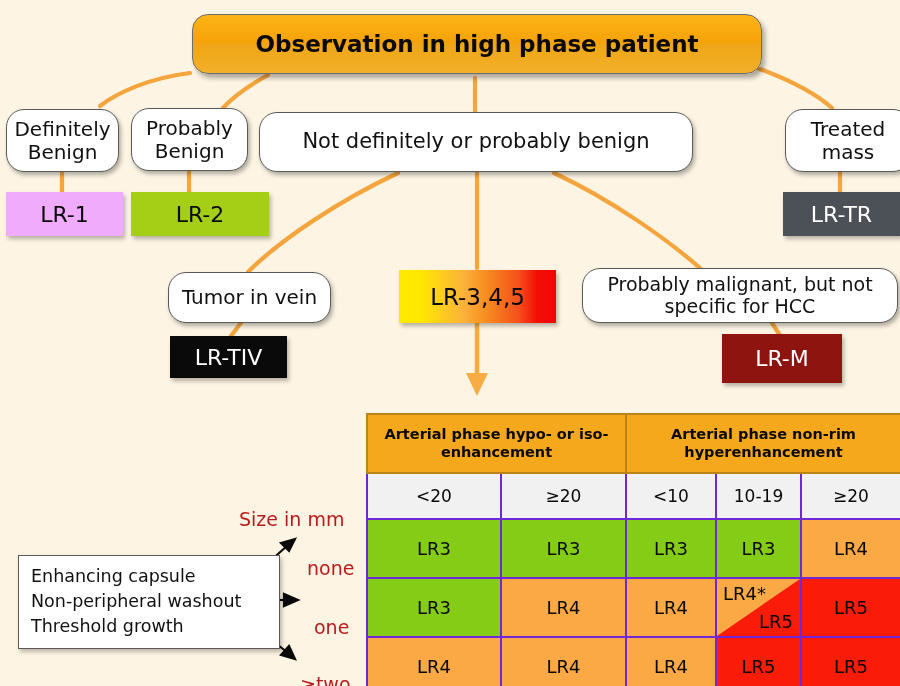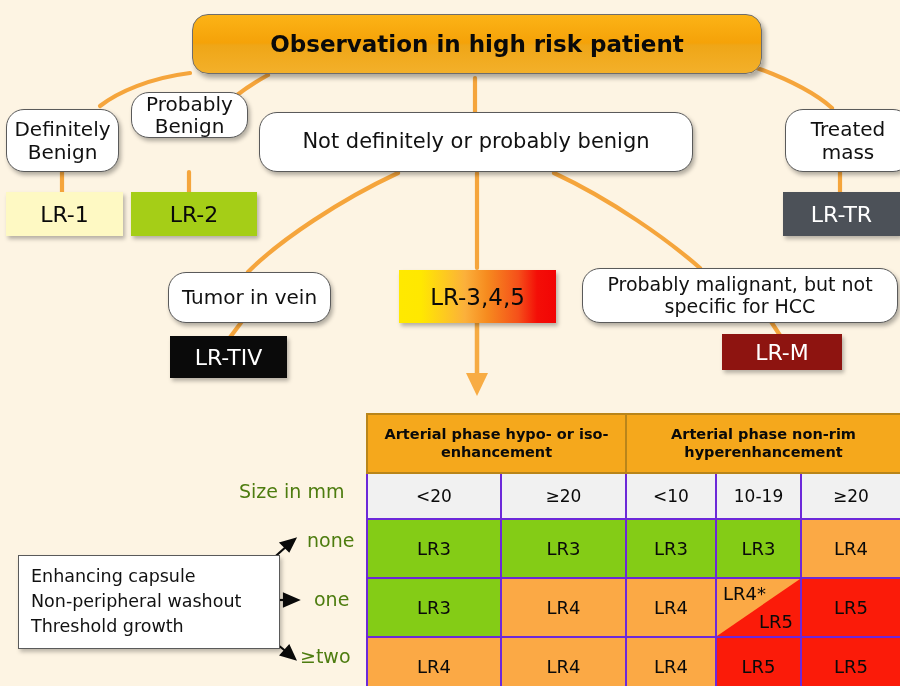--- a/index.html
+++ b/index.html
@@ -135,7 +135,7 @@
   </svg>
 
   <div class="node banner" style="left:192px;top:14px;width:570px;height:60px;font-size:23px;">
-    <span>Observation in high risk patient</span>
+    <span>Observation in high phase patient</span>
   </div>
 
   <div class="node pill" style="left:6px;top:109px;width:113px;height:63px;font-size:20px;">

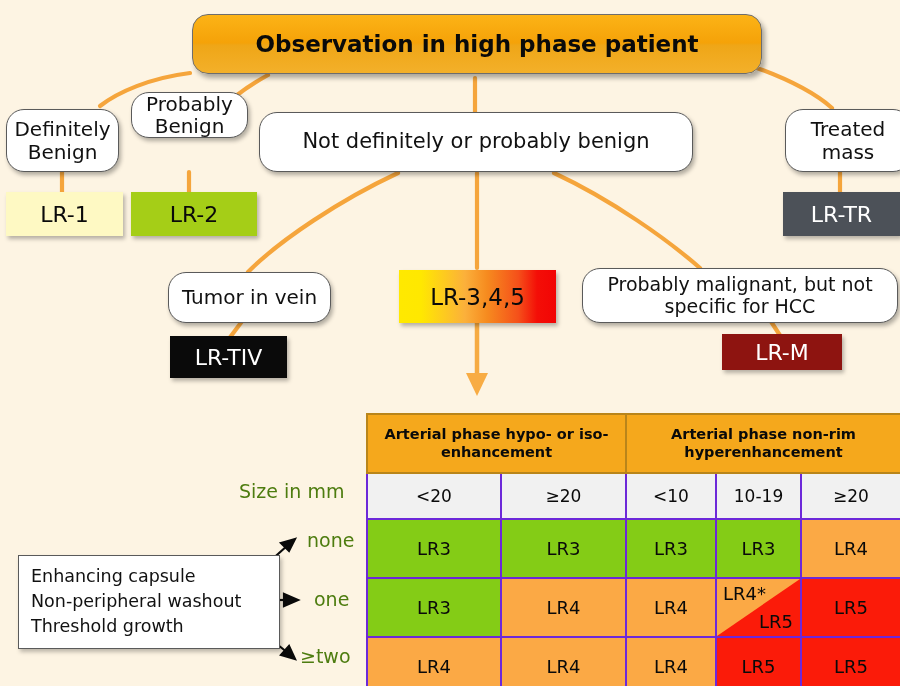--- a/index.html
+++ b/index.html
@@ -143,7 +143,7 @@
 Benign</span>
   </div>
 
-  <div class="node pill" style="left:131px;top:92px;width:117px;height:46px;font-size:20px;">
+  <div class="node pill" style="left:131px;top:108px;width:117px;height:63px;font-size:20px;">
     <span style="white-space:pre-line;">Probably
 Benign</span>
   </div>

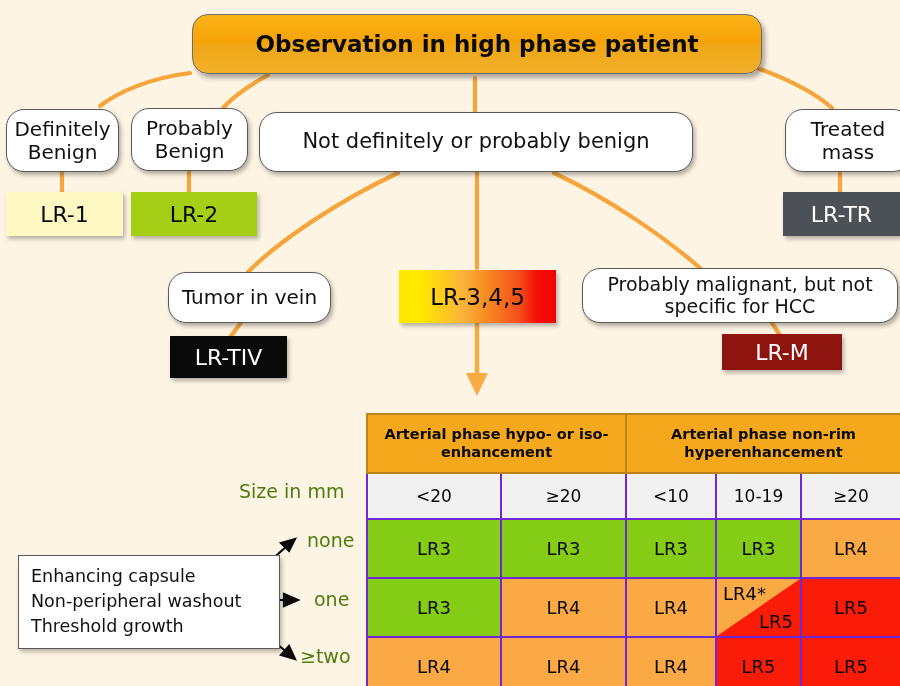--- a/index.html
+++ b/index.html
@@ -157,7 +157,7 @@
 mass</span>
   </div>
 
-  <div class="node chip" style="left:6px;top:192px;width:117px;height:44px;background:#fef9c3;font-size:22px;">
+  <div class="node chip" style="left:6px;top:192px;width:117px;height:44px;background:#f0abfc;font-size:22px;">
     <span>LR-1</span>
   </div>
 

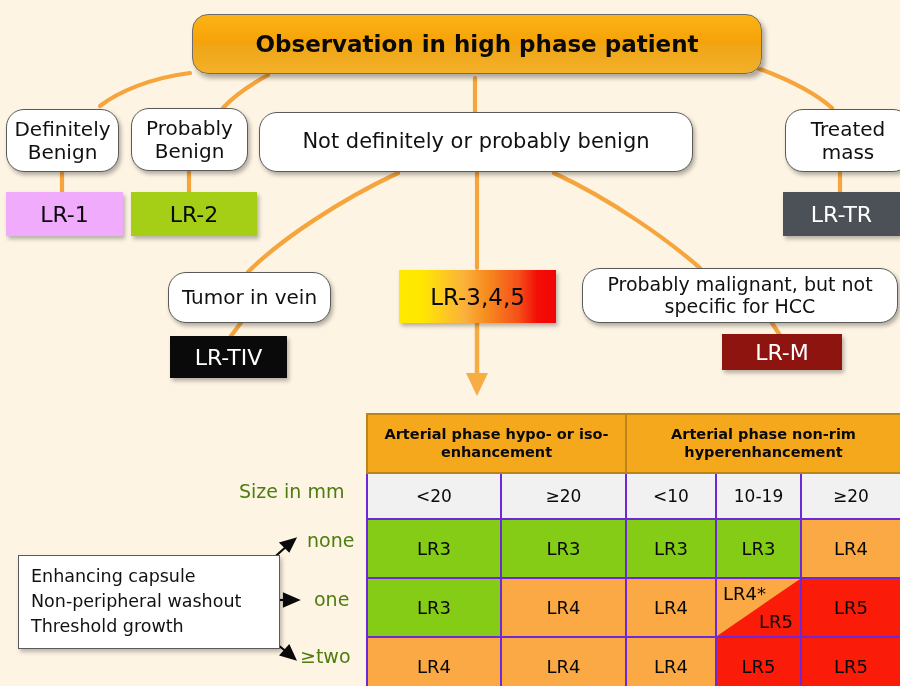--- a/index.html
+++ b/index.html
@@ -161,7 +161,7 @@
     <span>LR-1</span>
   </div>
 
-  <div class="node chip" style="left:131px;top:192px;width:126px;height:44px;background:#a5ce17;font-size:22px;">
+  <div class="node chip" style="left:131px;top:192px;width:138px;height:44px;background:#a5ce17;font-size:22px;">
     <span>LR-2</span>
   </div>
 

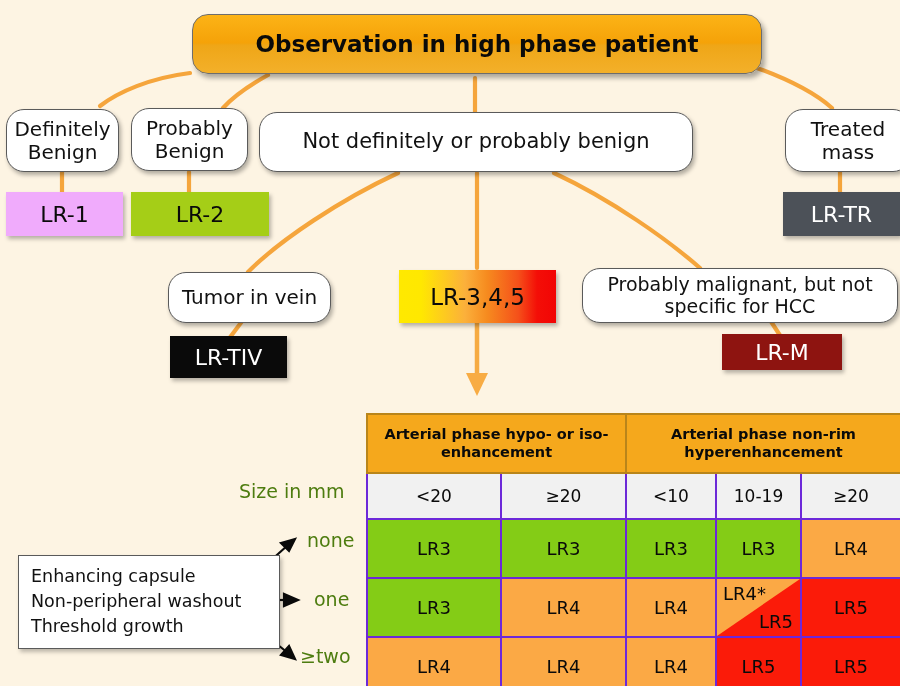--- a/index.html
+++ b/index.html
@@ -186,7 +186,7 @@
     <span>LR-TIV</span>
   </div>
 
-  <div class="node chip dark" style="left:722px;top:334px;width:120px;height:36px;background:#8e1410;font-size:22px;">
+  <div class="node chip dark" style="left:722px;top:334px;width:120px;height:49px;background:#8e1410;font-size:22px;">
     <span>LR-M</span>
   </div>
 

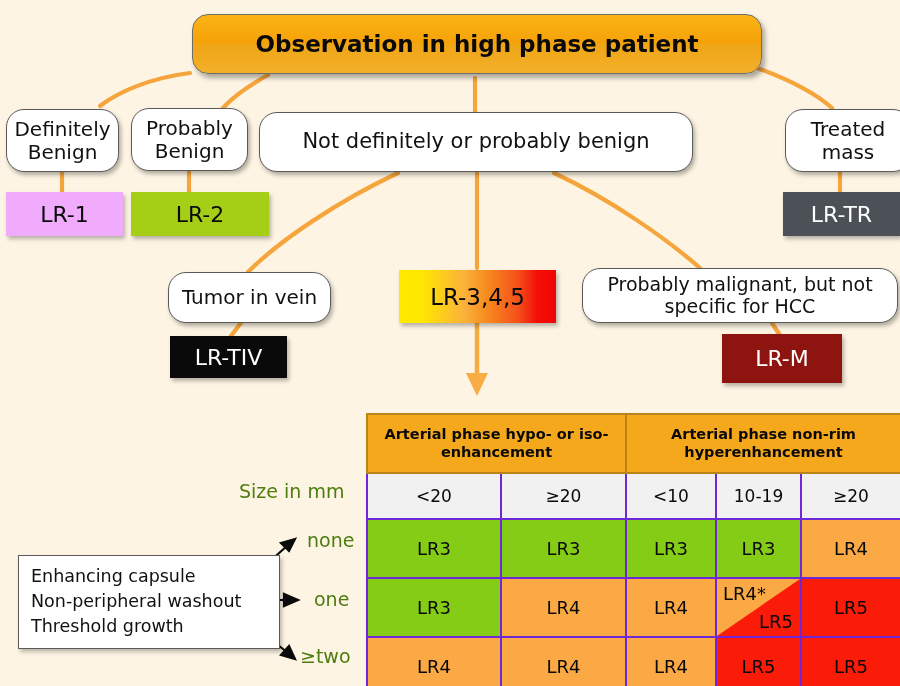--- a/index.html
+++ b/index.html
@@ -58,7 +58,7 @@
   .featbox div{line-height:1.42;white-space:nowrap;}
 
   
-  .plainlabel{position:absolute;z-index:3;color:#4d7c0f;white-space:nowrap;}
+  .plainlabel{position:absolute;z-index:3;color:#b91c1c;white-space:nowrap;margin-top:28px;}
 
   
   #matrix{position:absolute;z-index:3;left:366px;top:413px;width:534px;height:273px;

